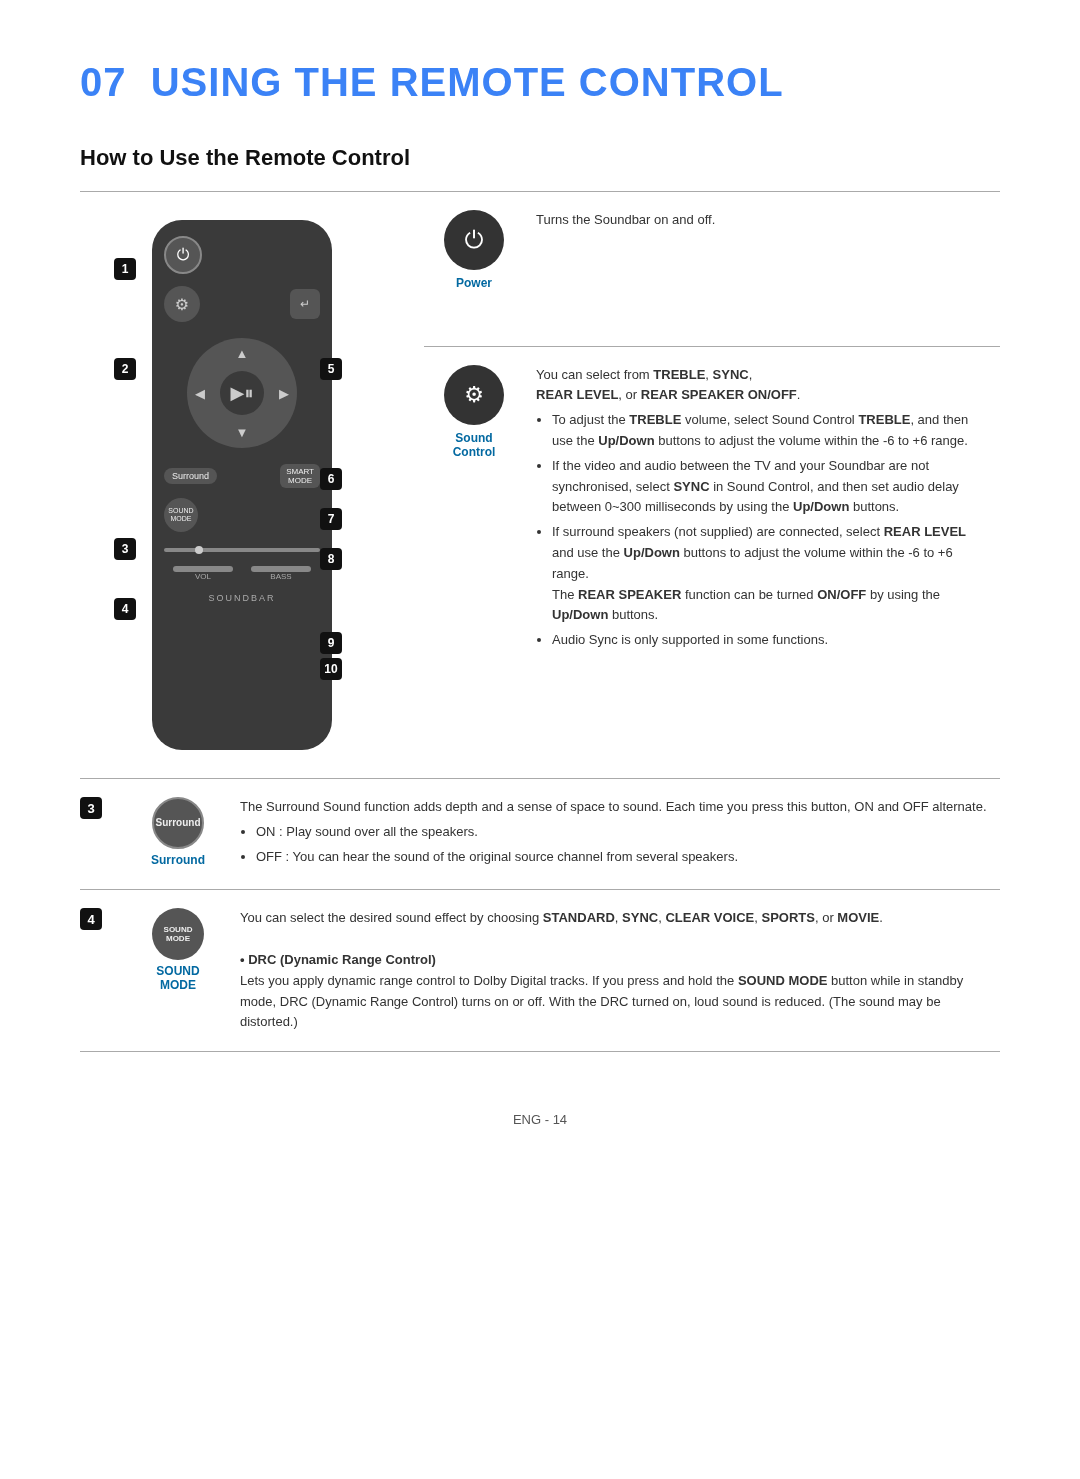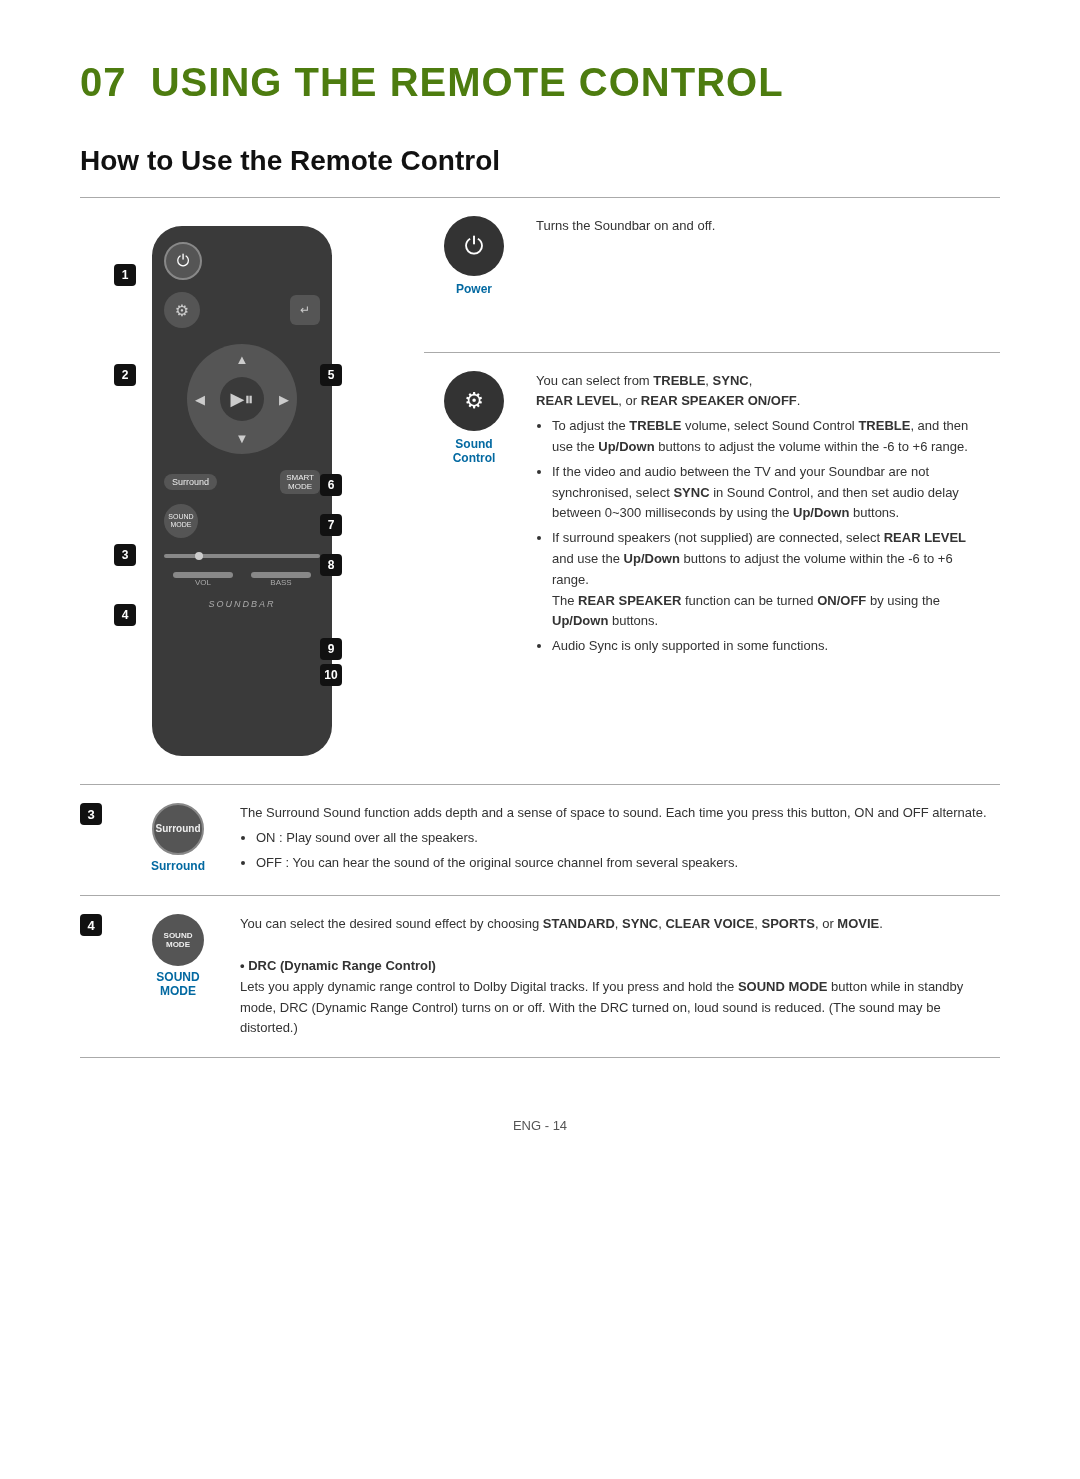--- a/index.html
+++ b/index.html
@@ -17,7 +17,7 @@
       font-weight: 900;
       letter-spacing: 1px;
       margin-bottom: 40px;
-      color: #4d7c0f;
+      color: #3b82f6;
     }
     h2 {
       font-size: 28px;

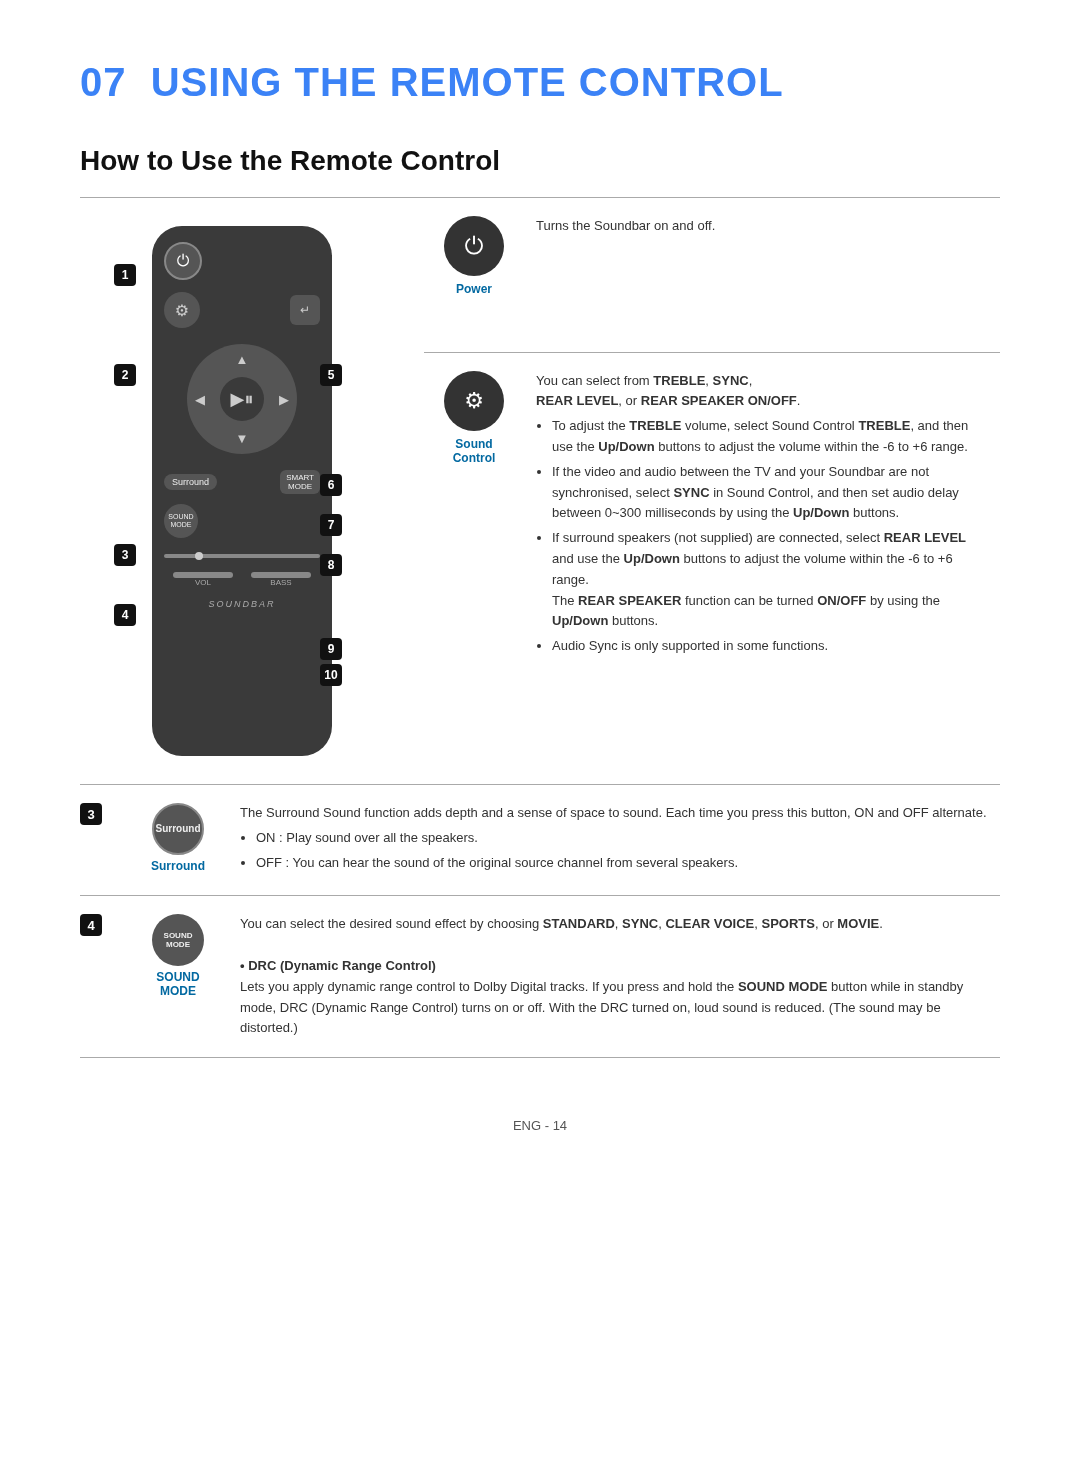--- a/index.html
+++ b/index.html
@@ -20,7 +20,7 @@
       color: #3b82f6;
     }
     h2 {
-      font-size: 28px;
+      font-size: 22px;
       font-weight: 700;
       margin-bottom: 20px;
       color: #111;

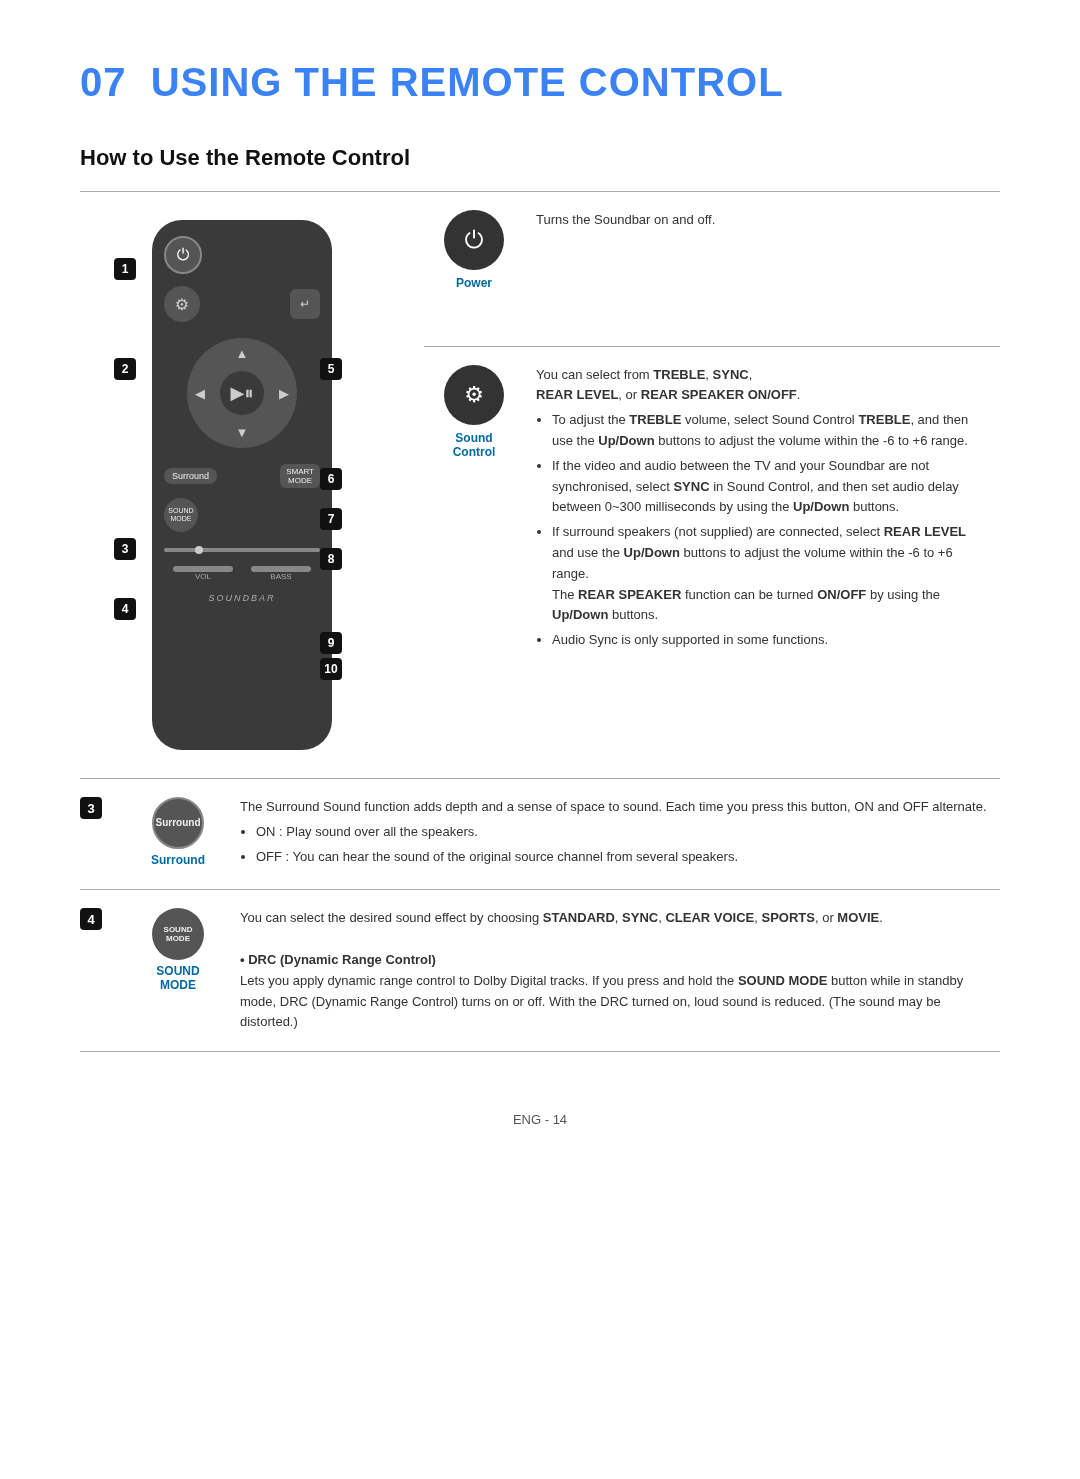--- a/index.html
+++ b/index.html
@@ -173,7 +173,6 @@
       color: #aaa;
       letter-spacing: 2px;
       margin-top: 4px;
-      font-style: italic;
     }
     
     .icon-cell {

